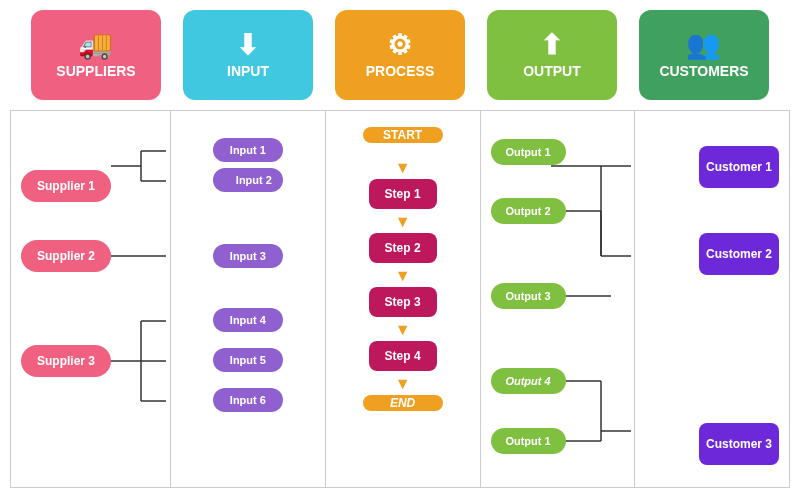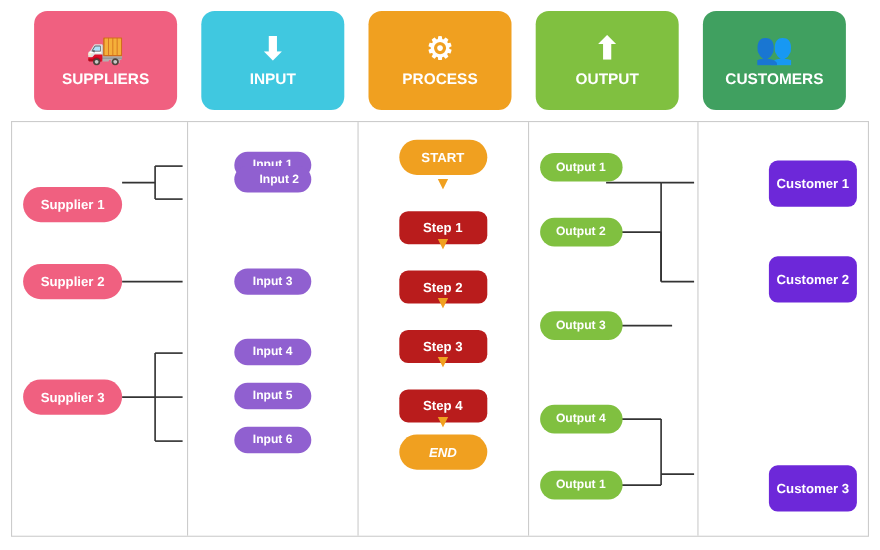--- a/index.html
+++ b/index.html
@@ -137,7 +137,7 @@
       font-size: 12px;
       font-weight: bold;
       width: 80px;
-      height: 32px;
+      height: 16px;
       display: flex;
       align-items: center;
       justify-content: center;

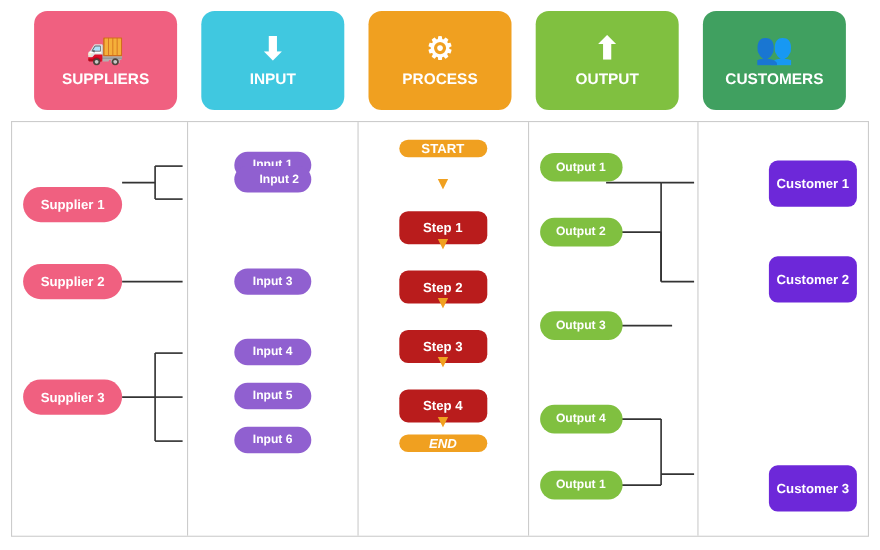--- a/index.html
+++ b/index.html
@@ -263,7 +263,7 @@
     <div class="input-box" style="top:27px; left:50%; transform:translateX(-50%);">
       <span>Input 1</span>
     </div>
-    <div class="input-box" style="top:40px; left:50%; transform:translateX(-50%);padding-left:12px;">
+    <div class="input-box" style="top:57px; left:50%; transform:translateX(-50%);padding-left:12px;">
       <span>Input 2</span>
     </div>
     <div class="input-box" style="top:133px; left:50%; transform:translateX(-50%);">

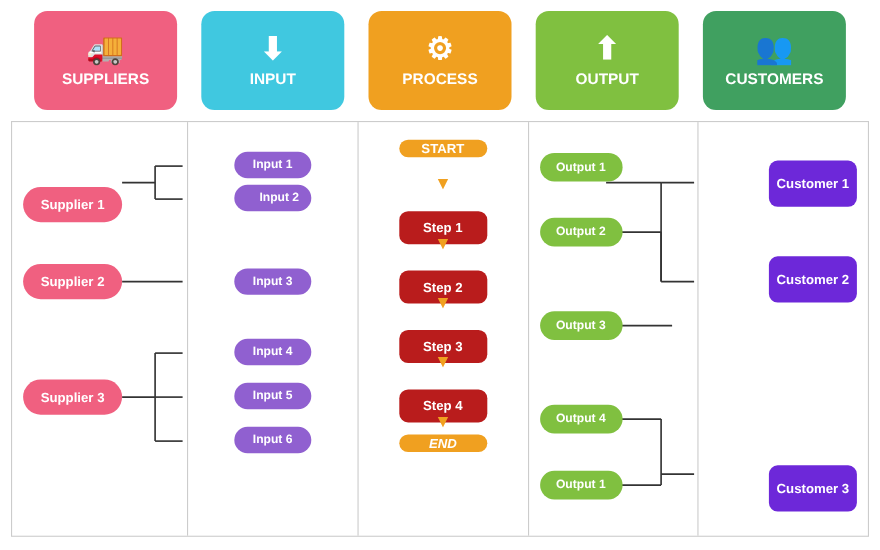--- a/index.html
+++ b/index.html
@@ -147,19 +147,18 @@
 
     .process-step {
       position: absolute;
-      background: #b91c1c;
+      background: #be185d;
       border-radius: 8px;
       color: white;
       font-size: 12px;
       font-weight: bold;
-      width: 80px;
+      width: 68px;
       height: 30px;
       display: flex;
       align-items: center;
       justify-content: center;
       left: 50%;
       transform: translateX(-50%);
-      margin-top: 13px;
     }
 
     .arrow-down {

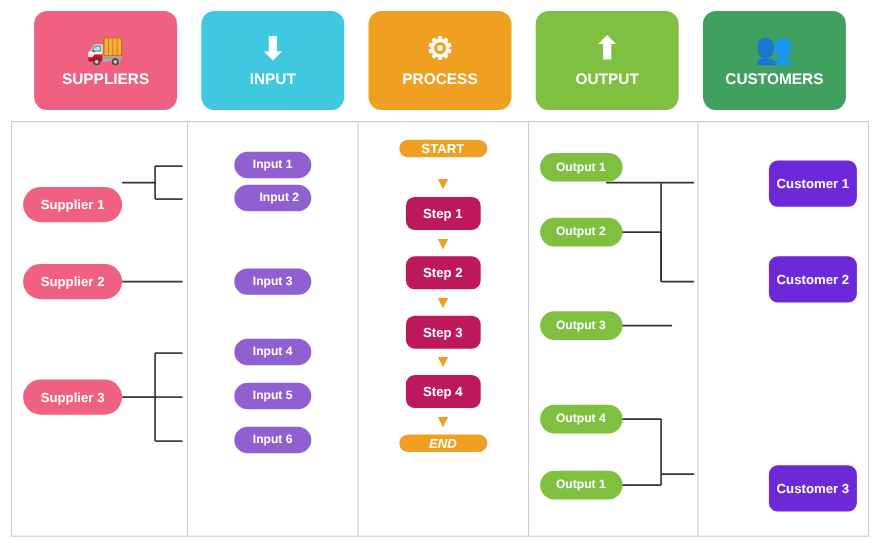--- a/index.html
+++ b/index.html
@@ -315,7 +315,7 @@
     <div class="output-box" style="top:172px;">
       <span>Output 3</span>
     </div>
-    <div class="output-box" style="top:257px;">
+    <div class="output-box" style="top:257px;font-style:italic;">
       <span>Output 4</span>
     </div>
     <div class="output-box" style="top:317px;">

